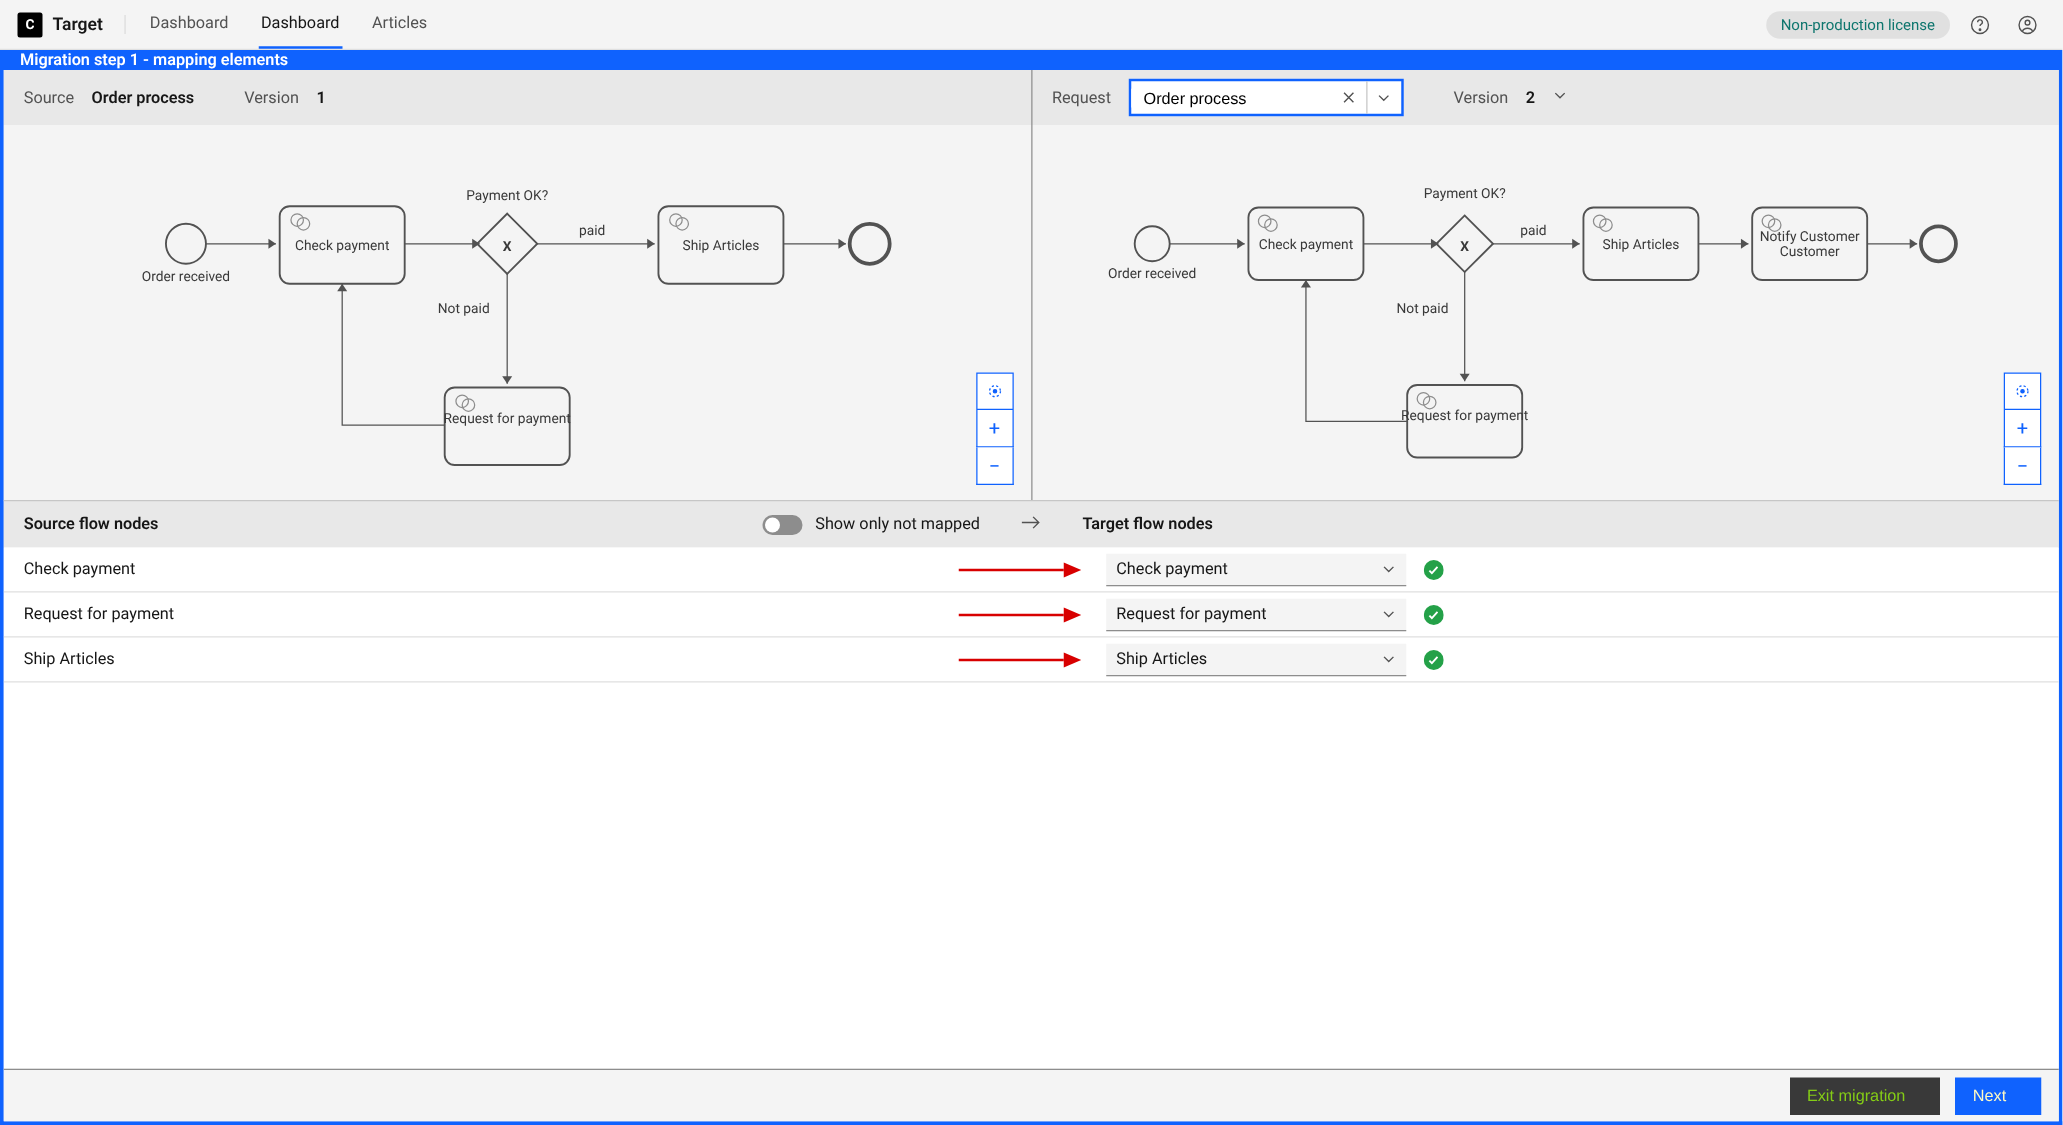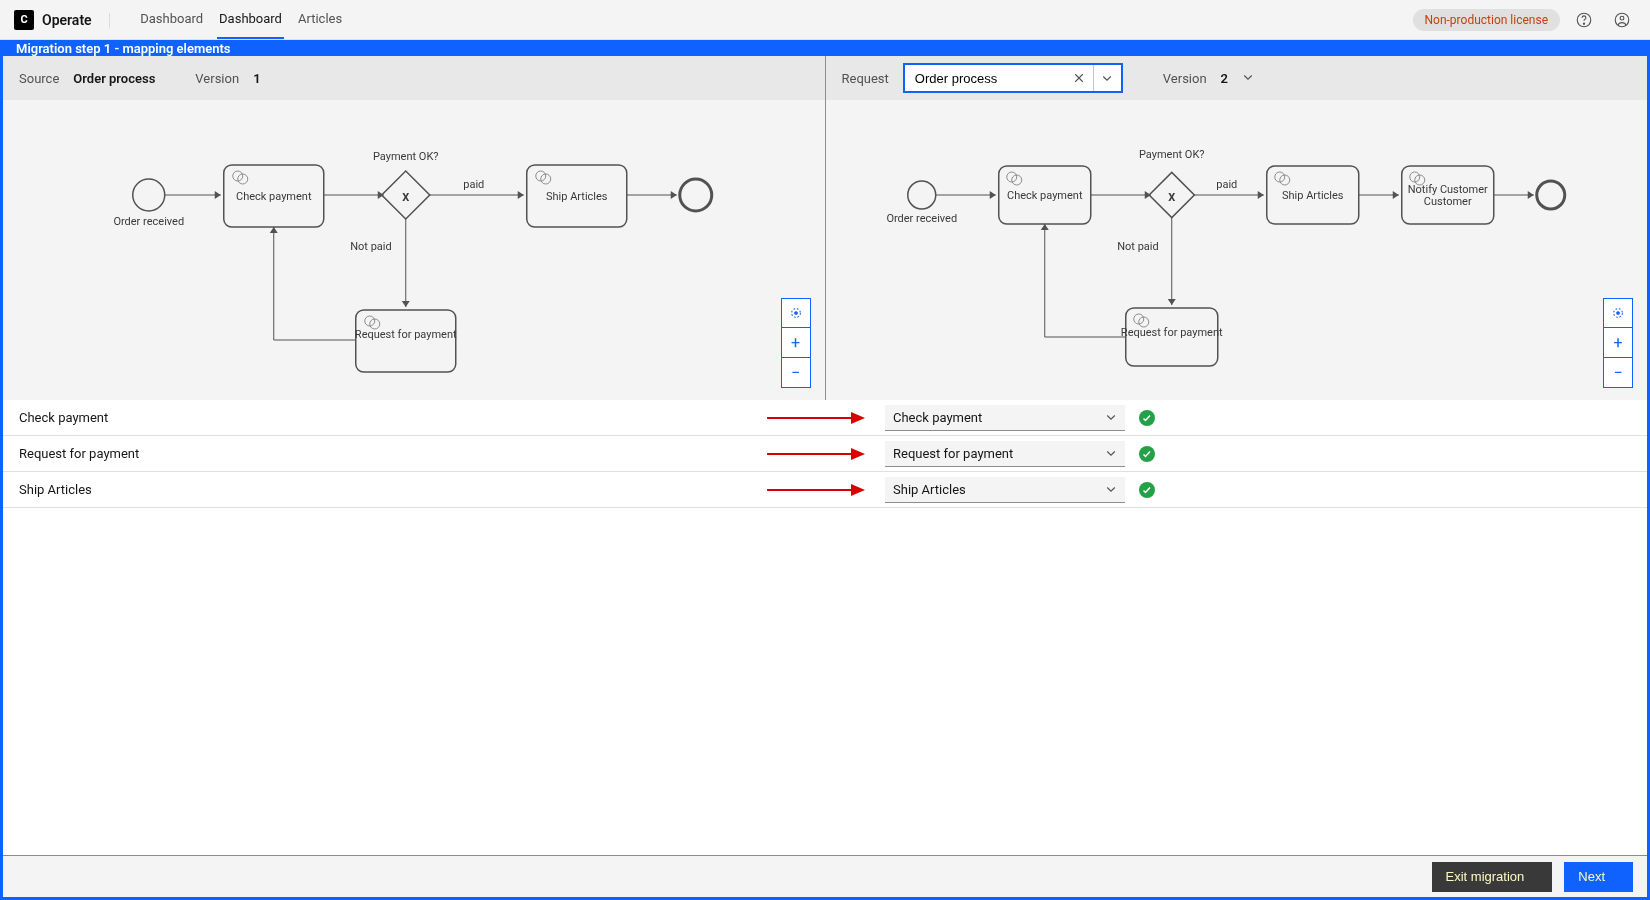--- a/index.html
+++ b/index.html
@@ -79,7 +79,7 @@
 <div class="topnav">
   <div class="brand">
     <div class="brand-logo">C</div>
-    <span class="brand-text">Operate</span>
+    <span class="brand-text">Target</span>
   </div>
   <span class="nav-sep">|</span>
   <div class="nav-links">

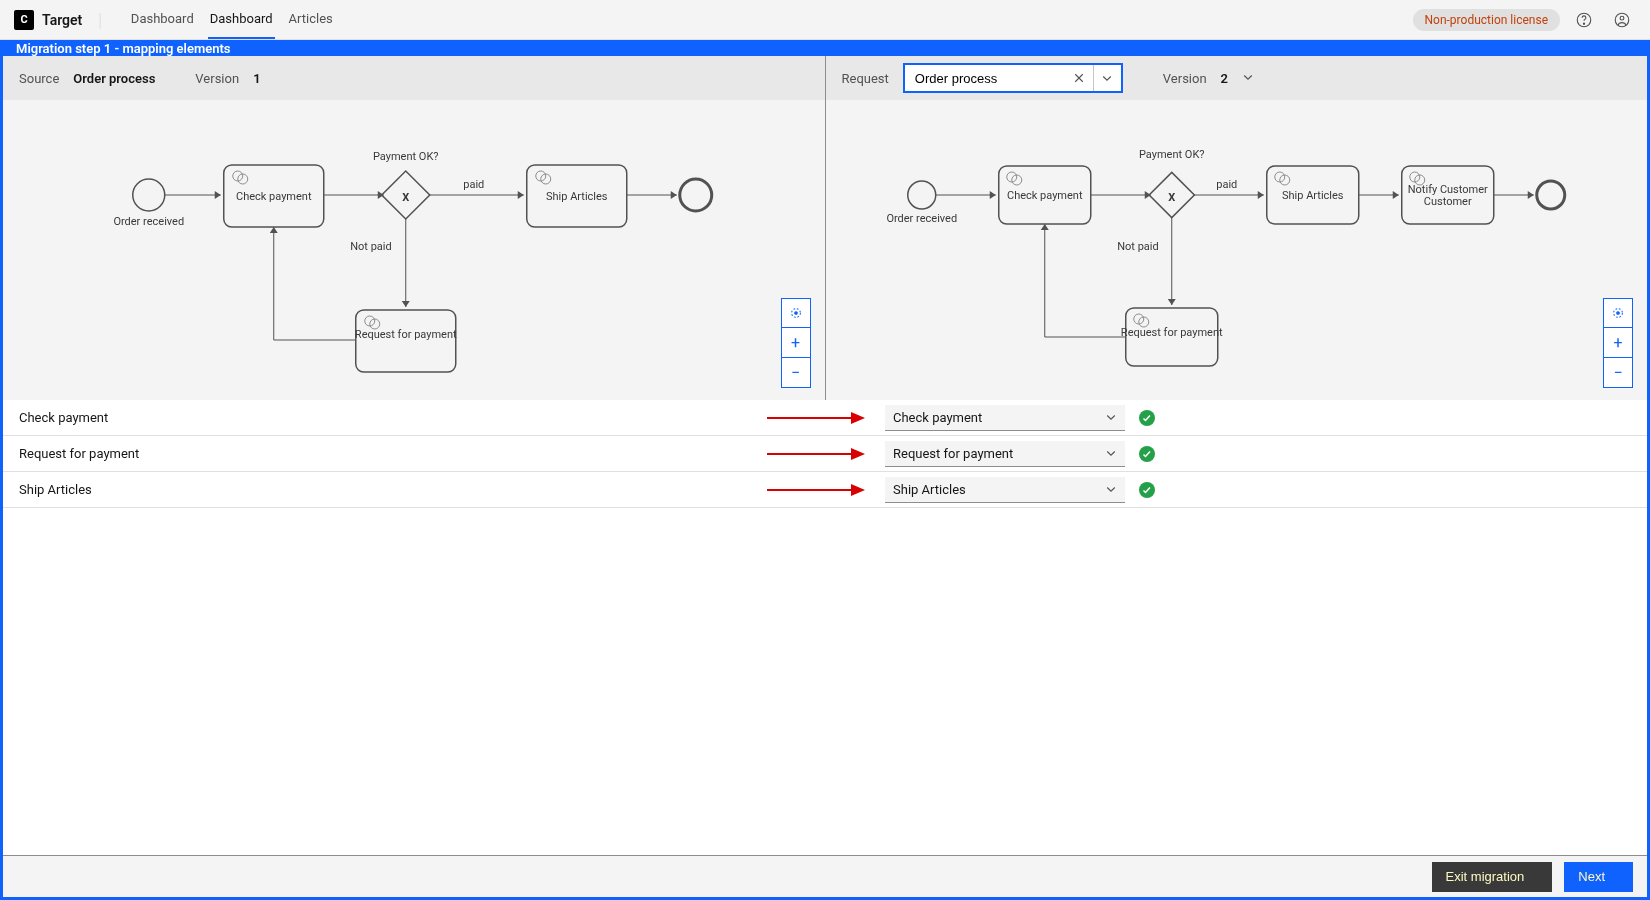--- a/index.html
+++ b/index.html
@@ -12,7 +12,7 @@
   .brand-logo { width: 20px; height: 20px; background: #000; color: #fff; display: flex; align-items: center; justify-content: center; font-weight: bold; border-radius: 2px; font-size: 11px; }
   .brand-text { font-weight: 600; font-size: 14px; }
   .nav-sep { color: #c6c6c6; margin: 0 6px; font-size: 18px; font-weight: 100; }
-  .nav-links { display: flex; align-items: flex-end; height: 100%; gap: 12px; margin-left: 11px; }
+  .nav-links { display: flex; align-items: flex-end; height: 100%; gap: 22px; }
   .nav-link { color: #525252; cursor: pointer; height: 100%; display: flex; align-items: center; border-bottom: 2px solid transparent; padding: 0 2px; }
   .nav-link.active { border-bottom-color: #0f62fe; color: #161616; }
   .topnav-spacer { flex: 1; }

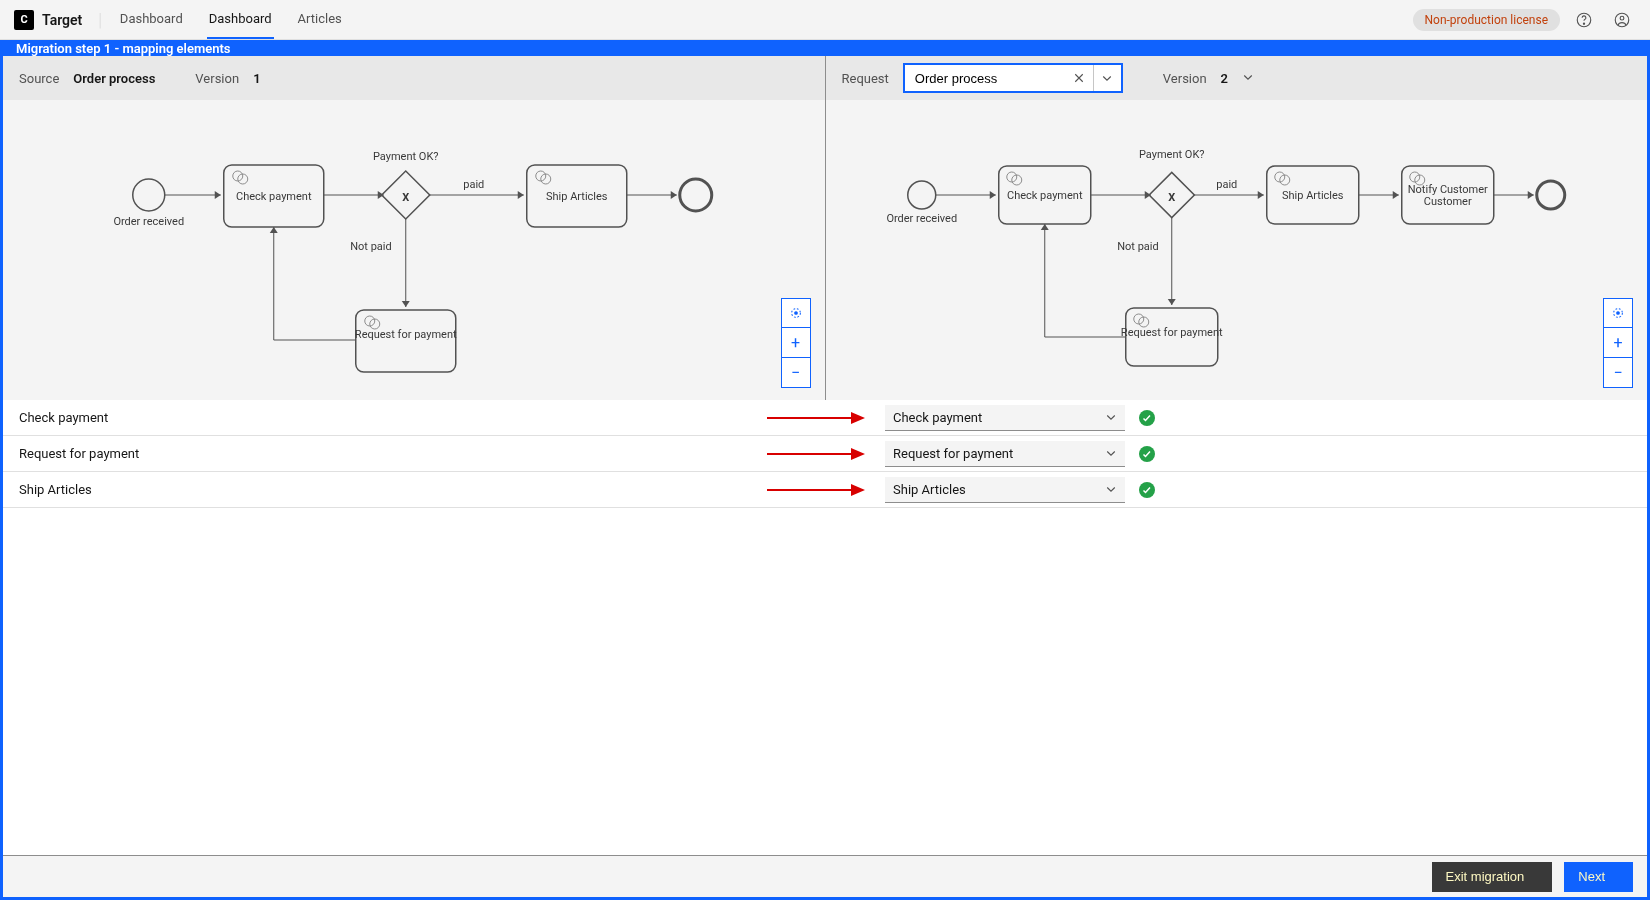--- a/index.html
+++ b/index.html
@@ -16,7 +16,7 @@
   .nav-link { color: #525252; cursor: pointer; height: 100%; display: flex; align-items: center; border-bottom: 2px solid transparent; padding: 0 2px; }
   .nav-link.active { border-bottom-color: #0f62fe; color: #161616; }
   .topnav-spacer { flex: 1; }
-  .license-pill { background: #e0e0e0; color: #c2410c; padding: 4px 12px; border-radius: 12px; font-size: 12px; }
+  .license-pill { background: #e0e0e0; color: #0f766e; padding: 4px 12px; border-radius: 12px; font-size: 12px; }
   .icon-btn { width: 28px; height: 28px; display: flex; align-items: center; justify-content: center; color: #525252; cursor: pointer; }
 
   

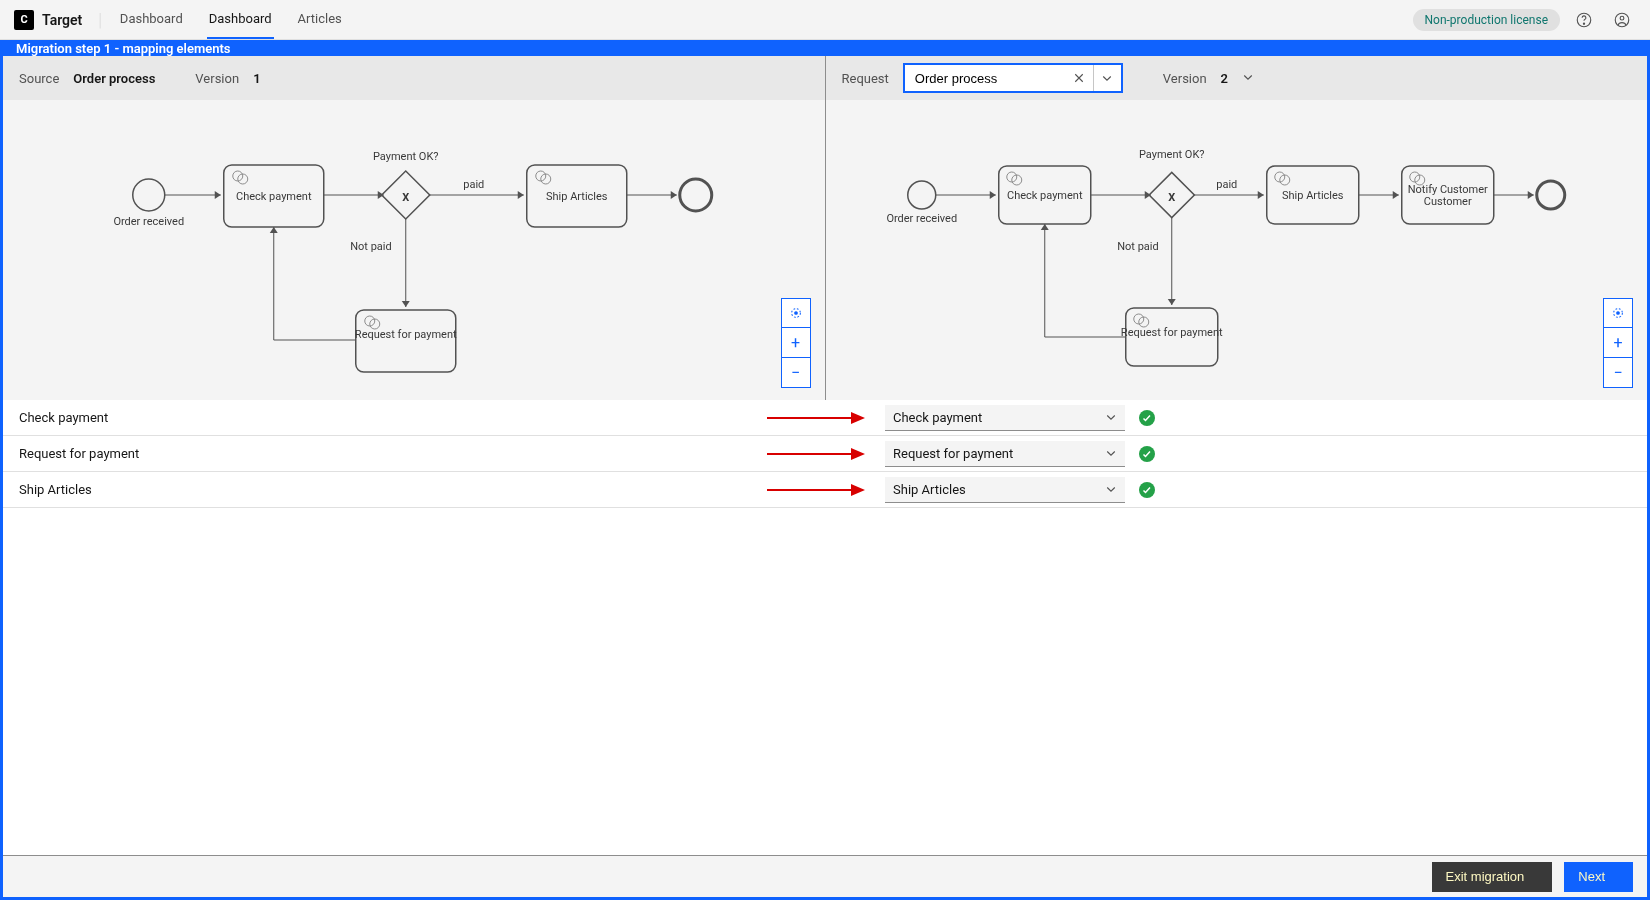--- a/index.html
+++ b/index.html
@@ -258,6 +258,23 @@
     </div>
   </div>
 
+  <div class="map-header">
+    <div class="map-header-left">
+      <span>Source flow nodes</span>
+      <div class="toggle-area">
+        <div class="toggle"></div>
+        <span>Show only not mapped</span>
+      </div>
+    </div>
+    <span class="fwd-arrow">
+      <svg width="18" height="14" viewBox="0 0 24 16" stroke="#525252" stroke-width="1.5" fill="none">
+          <path d="M2 8h18M14 2l6 6-6 6"></path>
+        </svg>
+    </span>
+    <div class="map-header-right">
+      <span>Target flow nodes</span>
+    </div>
+  </div>
 
   <div class="map-rows">
 

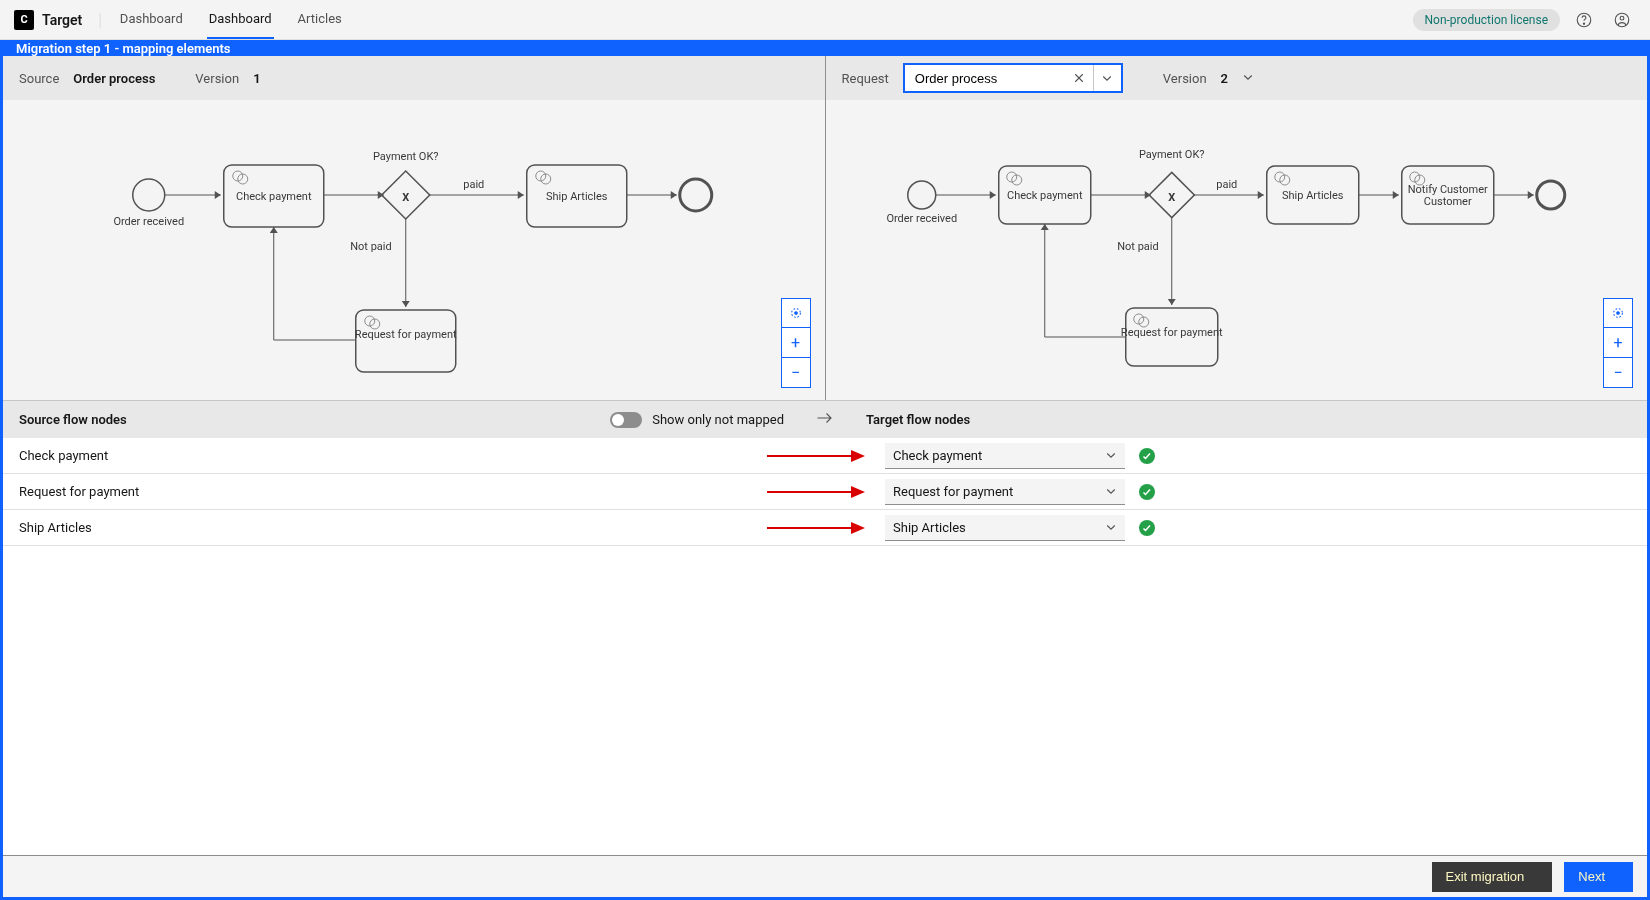--- a/index.html
+++ b/index.html
@@ -67,7 +67,7 @@
   
   .footer { height: 42px; display: flex; align-items: center; justify-content: flex-end; padding: 0 14px; gap: 12px; background: #f4f4f4; border-top: 1px solid #8d8d8d; }
   .btn { height: 30px; padding: 0 28px 0 14px; display: flex; align-items: center; font-size: 13px; cursor: pointer; border: none; }
-  .btn-secondary { background: #393939; color: #fef9c3; }
+  .btn-secondary { background: #393939; color: #84cc16; }
   .btn-primary { background: #0f62fe; color: #fef9c3; }
 
   

